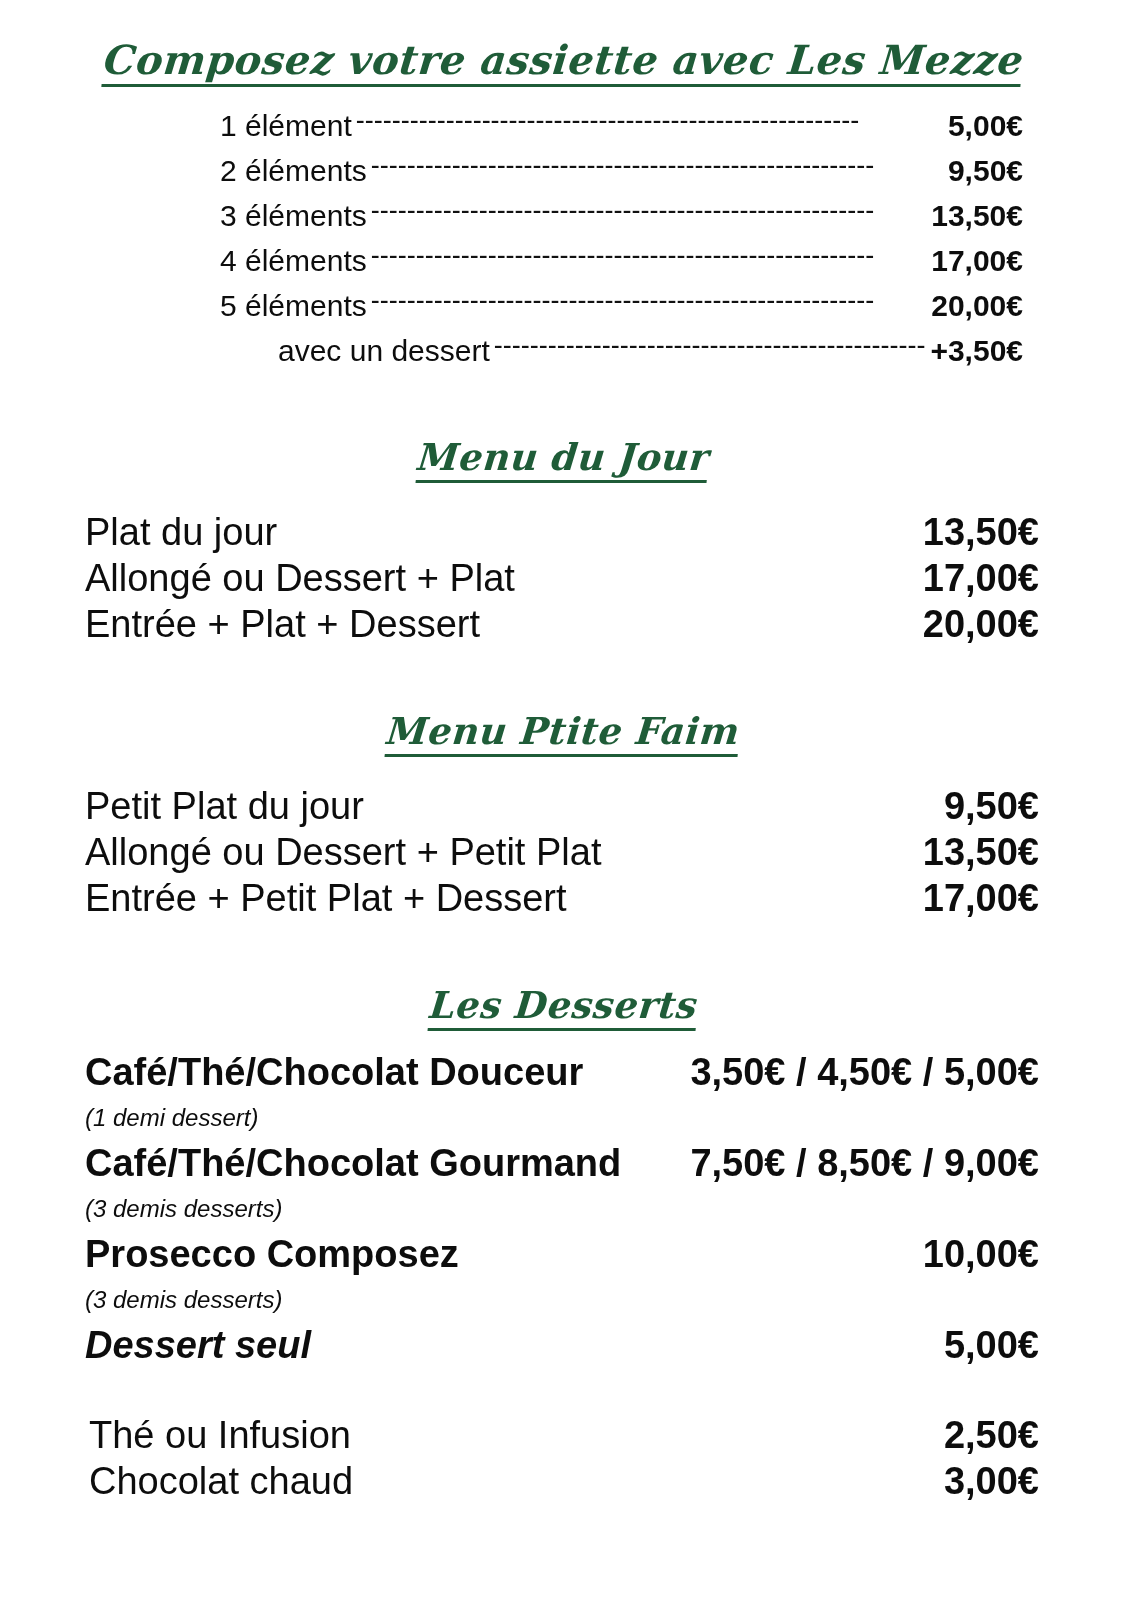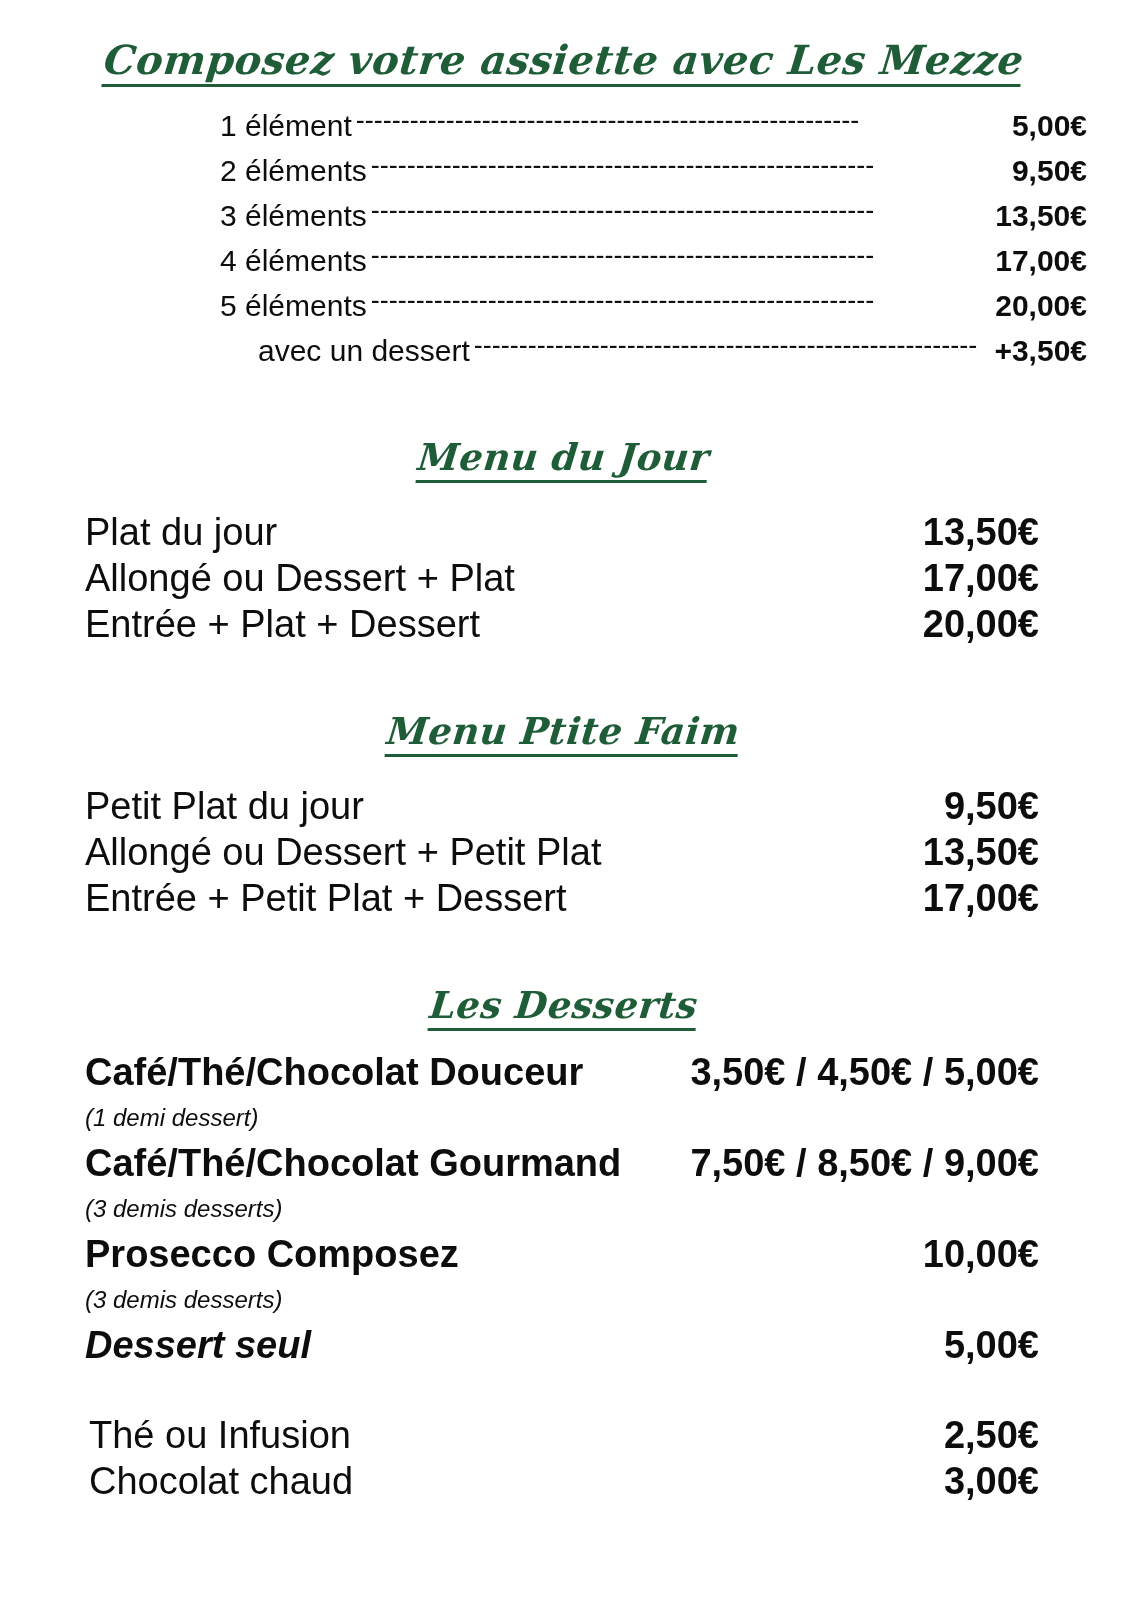--- a/index.html
+++ b/index.html
@@ -47,7 +47,7 @@
     font-size:30px;
     line-height:45px;
     padding-left:220px;
-    padding-right:40px;
+    padding-right:104px;
   }
   .mezze-label { white-space:nowrap; }
   .mezze-row.indented .mezze-label { margin-left:38px; }

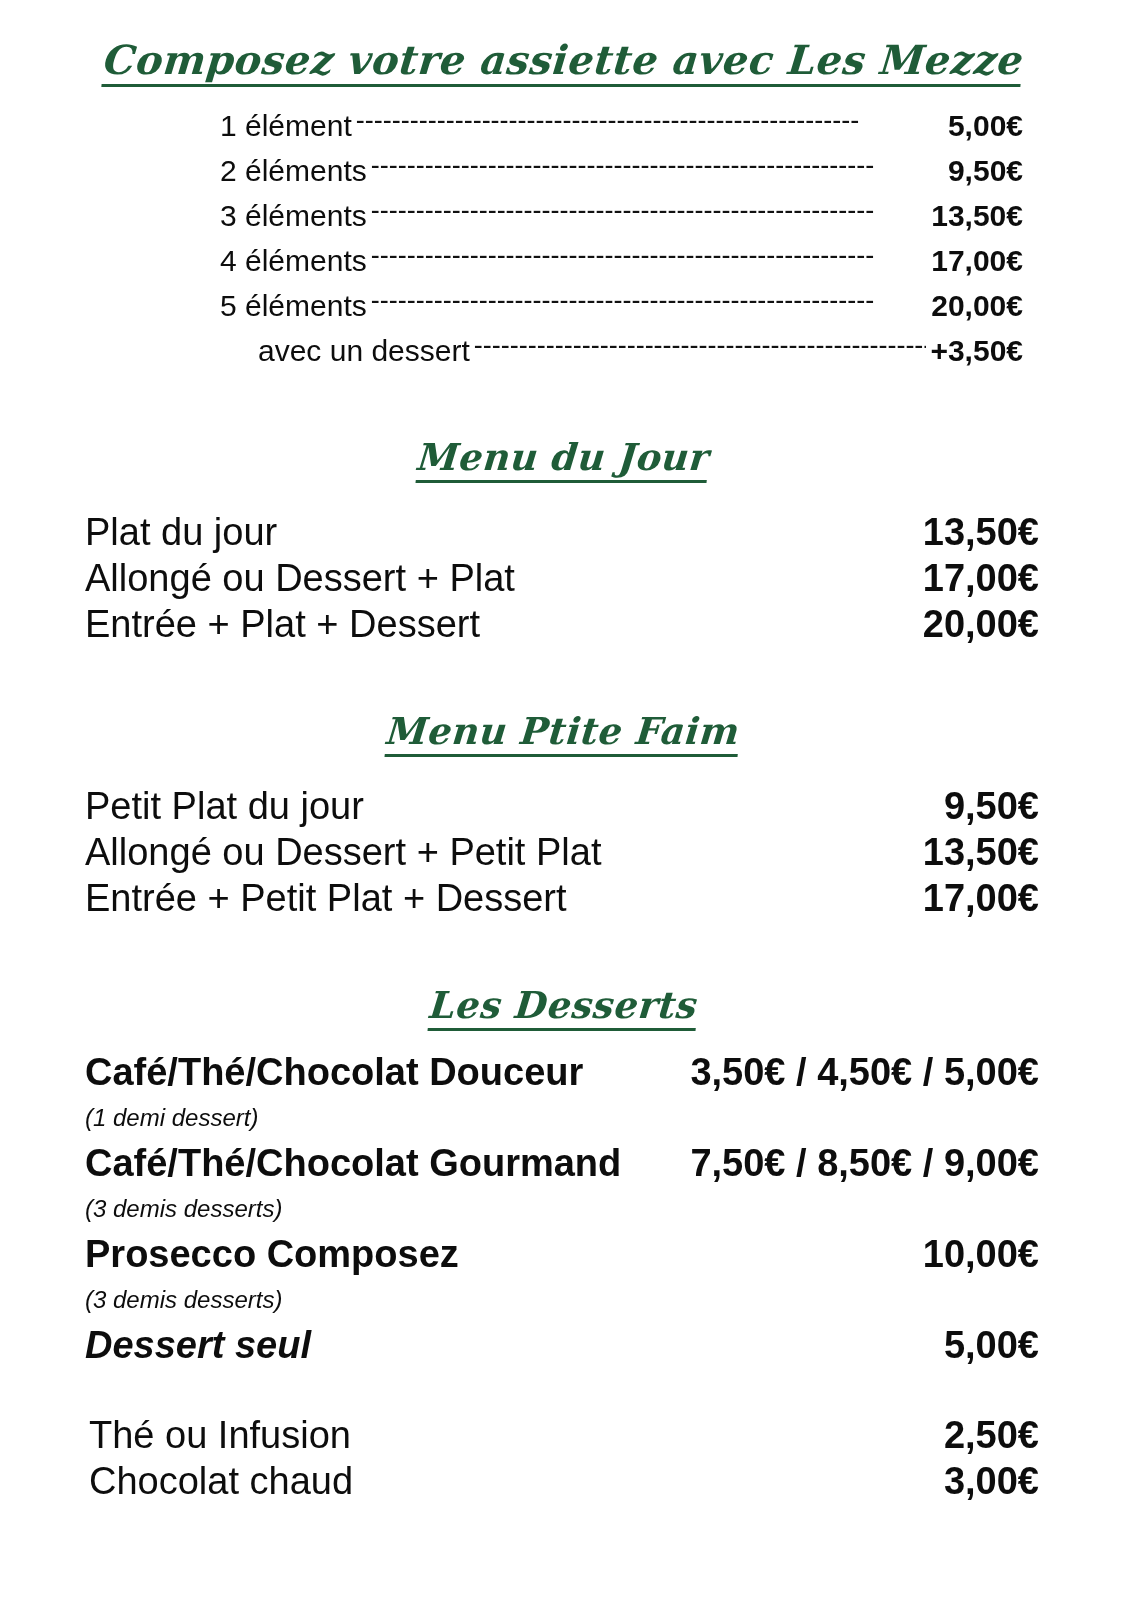--- a/index.html
+++ b/index.html
@@ -50,7 +50,7 @@
     padding-right:104px;
   }
   .mezze-label { white-space:nowrap; }
-  .mezze-row.indented .mezze-label { margin-left:38px; }
+  .mezze-row.indented .mezze-label { margin-left:58px; }
   .mezze-leader {
     flex:1 1 auto;
     overflow:hidden;

